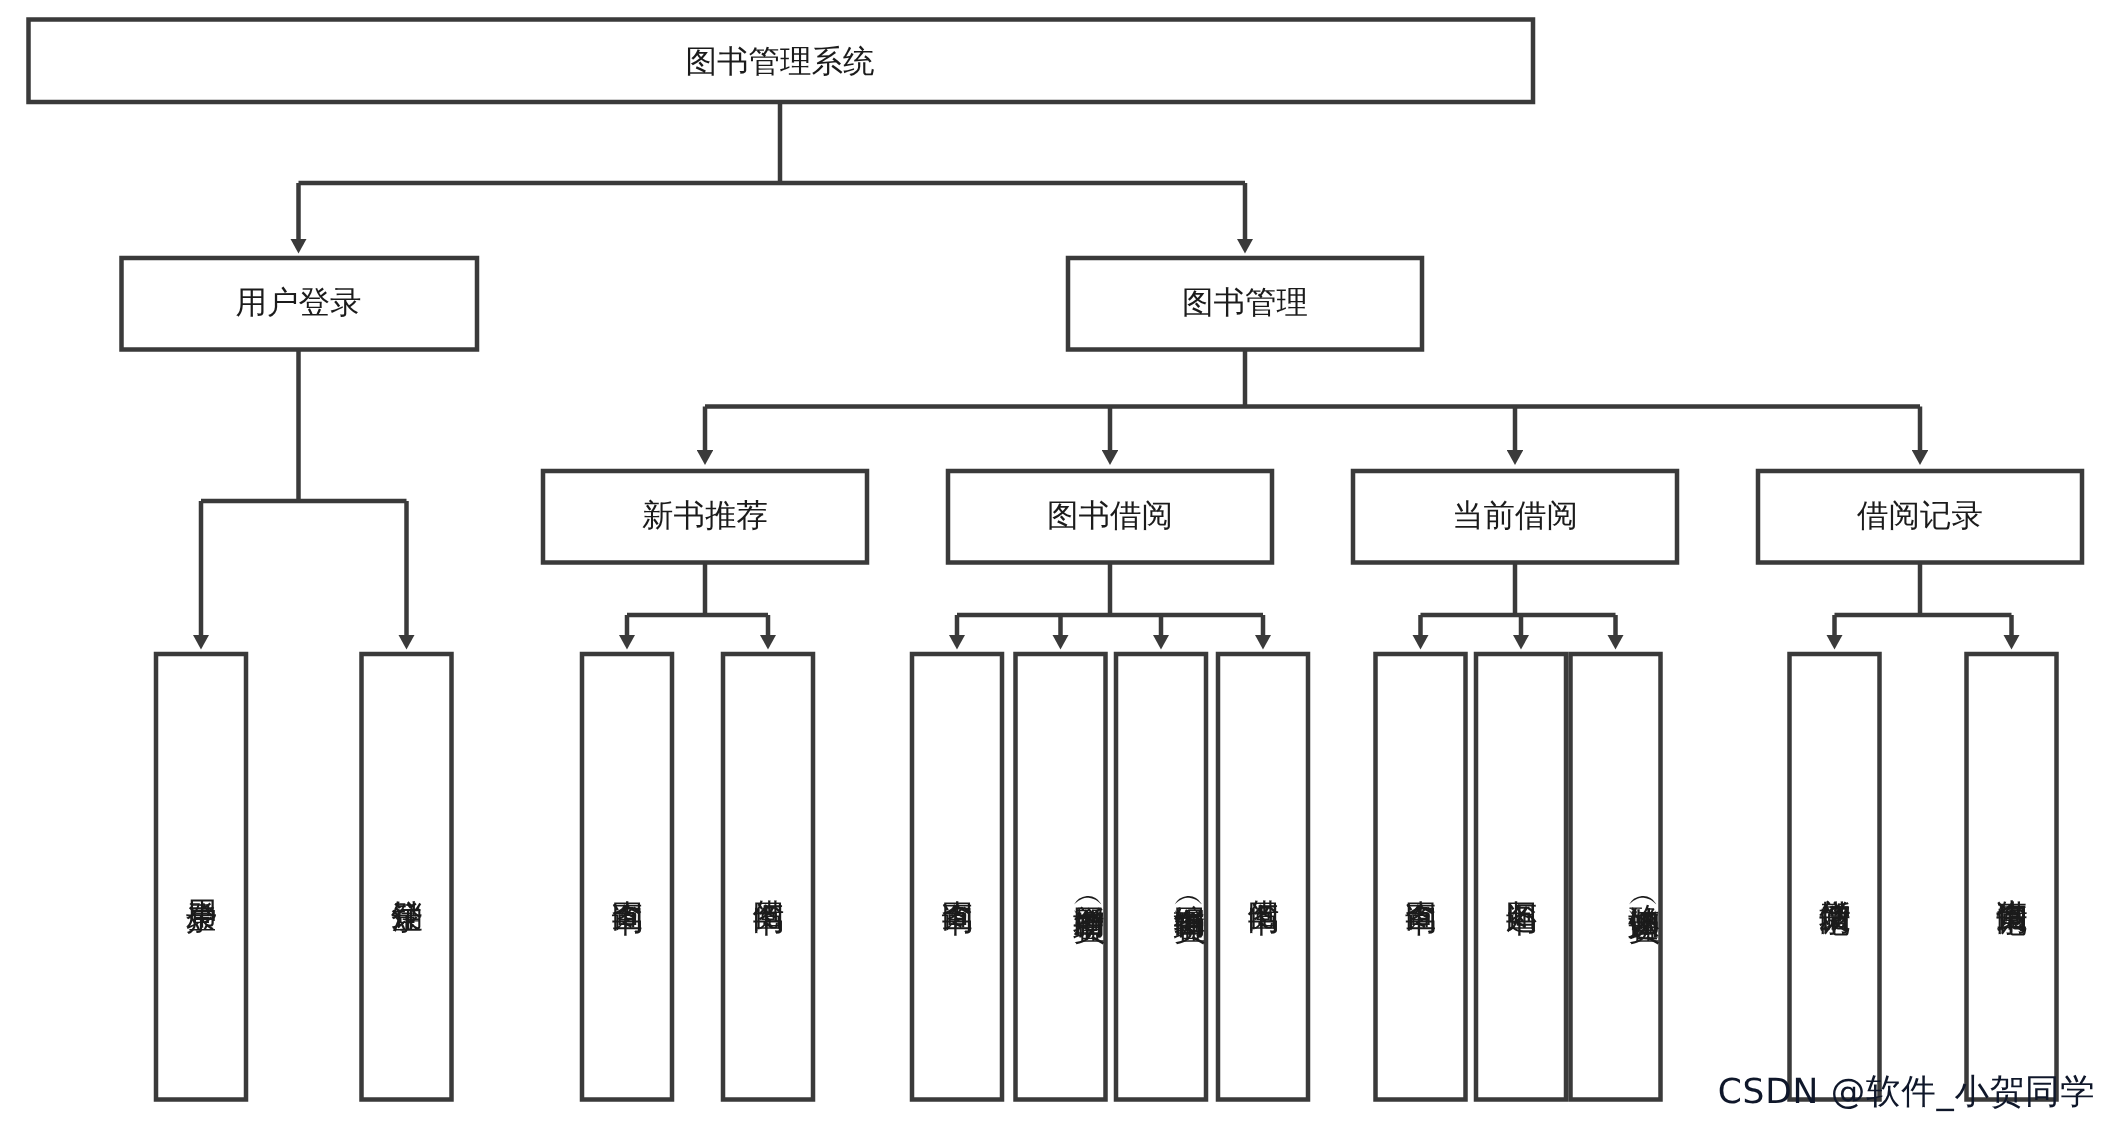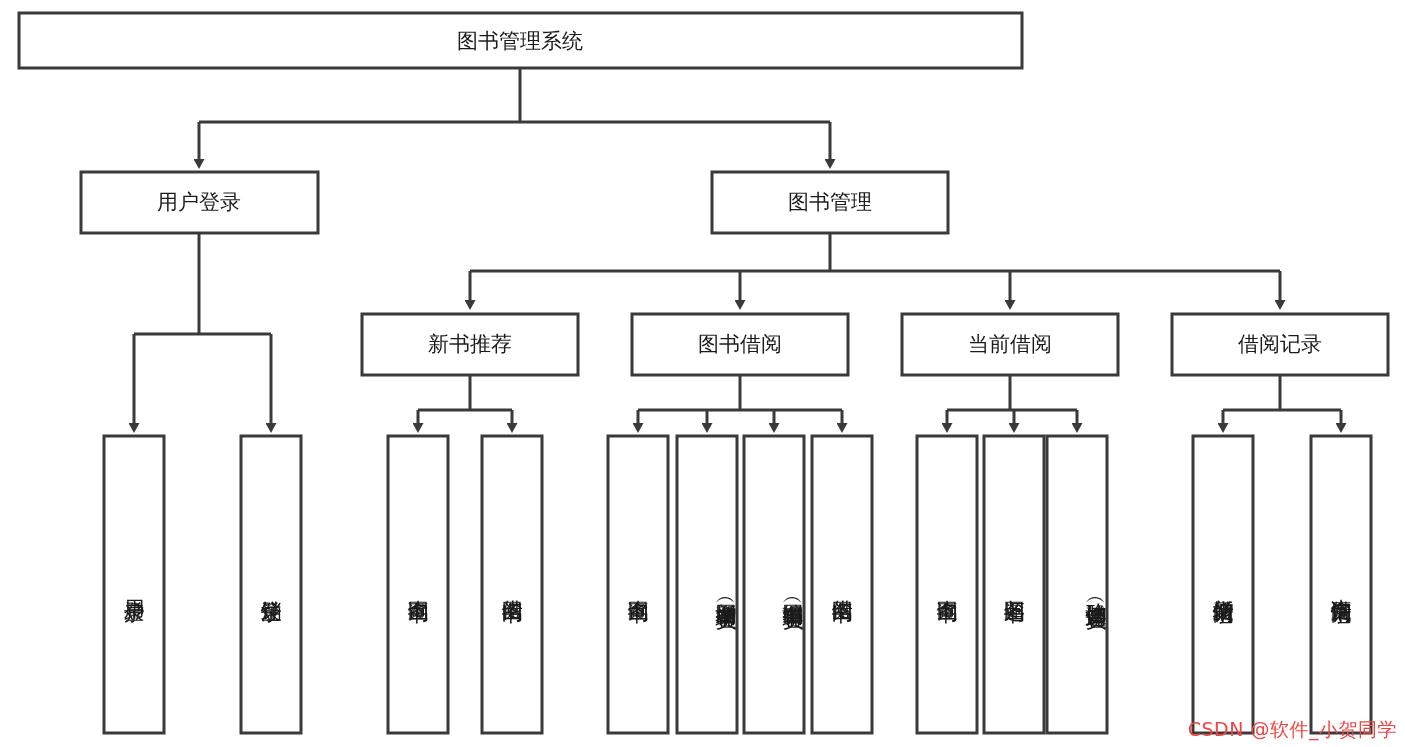--- a/index.html
+++ b/index.html
@@ -27,7 +27,7 @@
   .watermark{
     position:absolute;right:8px;bottom:4px;
     font-family:"DejaVu Sans","Liberation Sans",sans-serif;
-    font-size:19px;color:#ef4444;letter-spacing:0.5px;
+    font-size:23px;color:#0f172a;letter-spacing:0.5px;
     white-space:nowrap;
   }
 </style>

